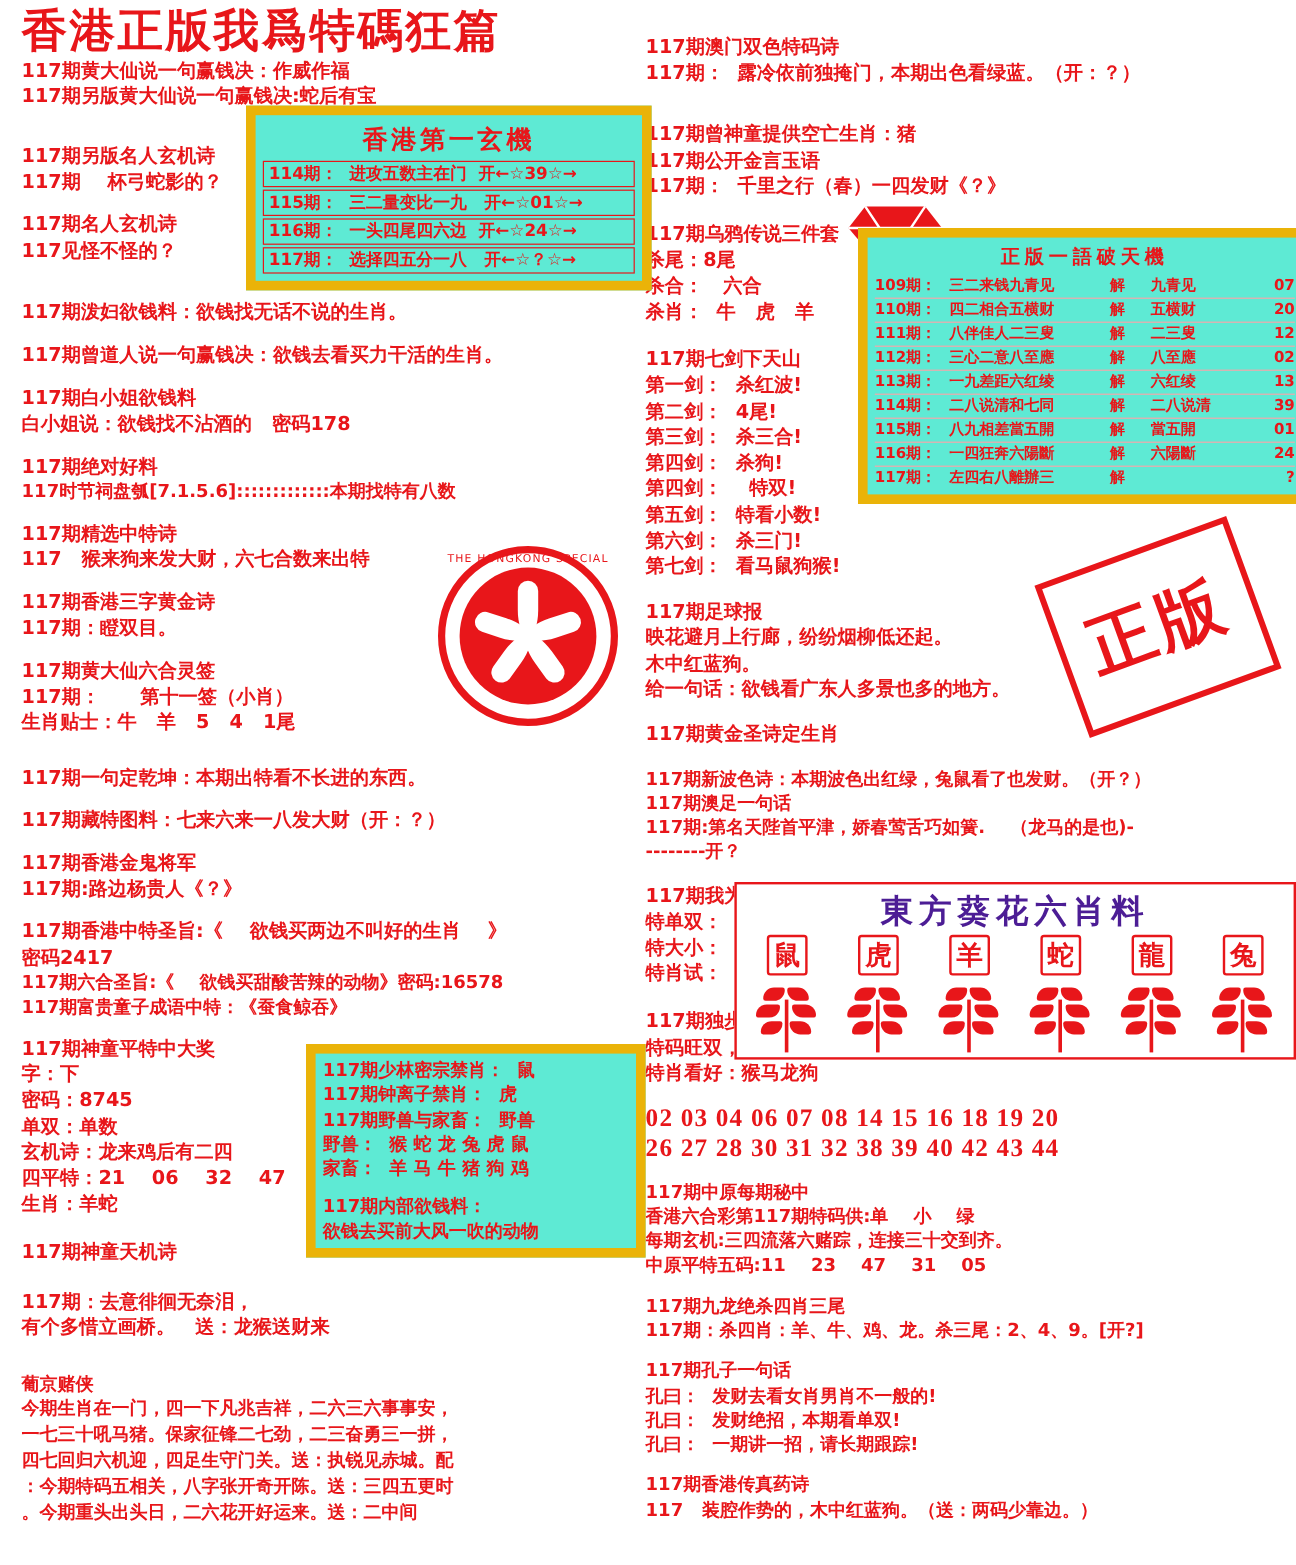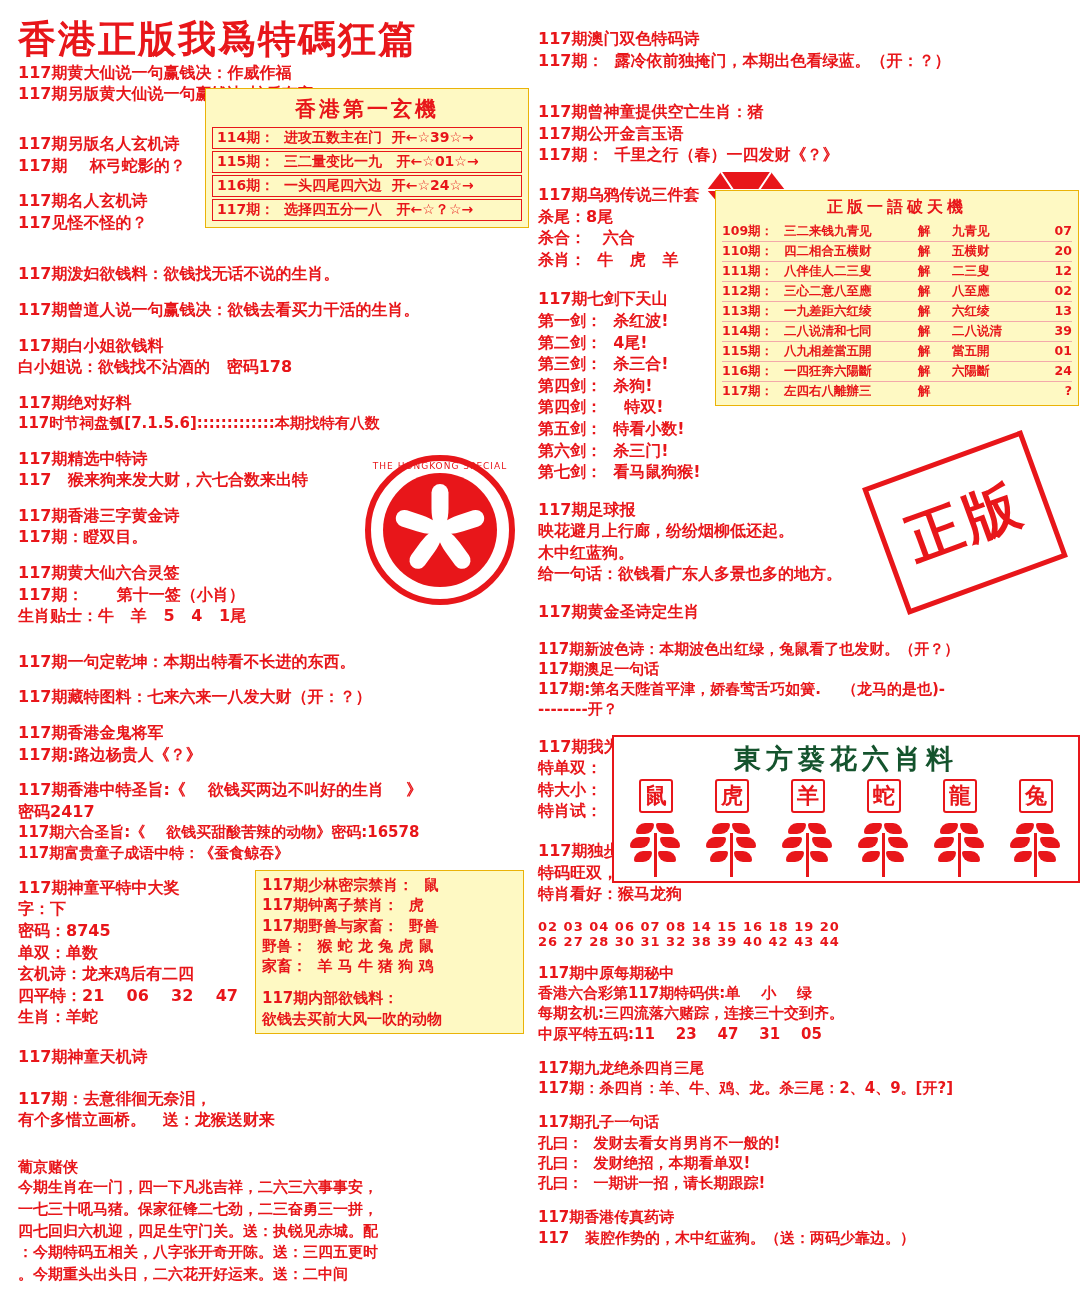--- a/index.html
+++ b/index.html
@@ -16,7 +16,7 @@
   .colR{left:538px;width:530px;}
 
   h1.title{
-    margin:0;padding:20px 0 2px 0;
+    margin:0;padding:6px 0 2px 0;
     font-size:38px;font-weight:bold;letter-spacing:2px;
     color:#e8161a;line-height:1.05;
   }

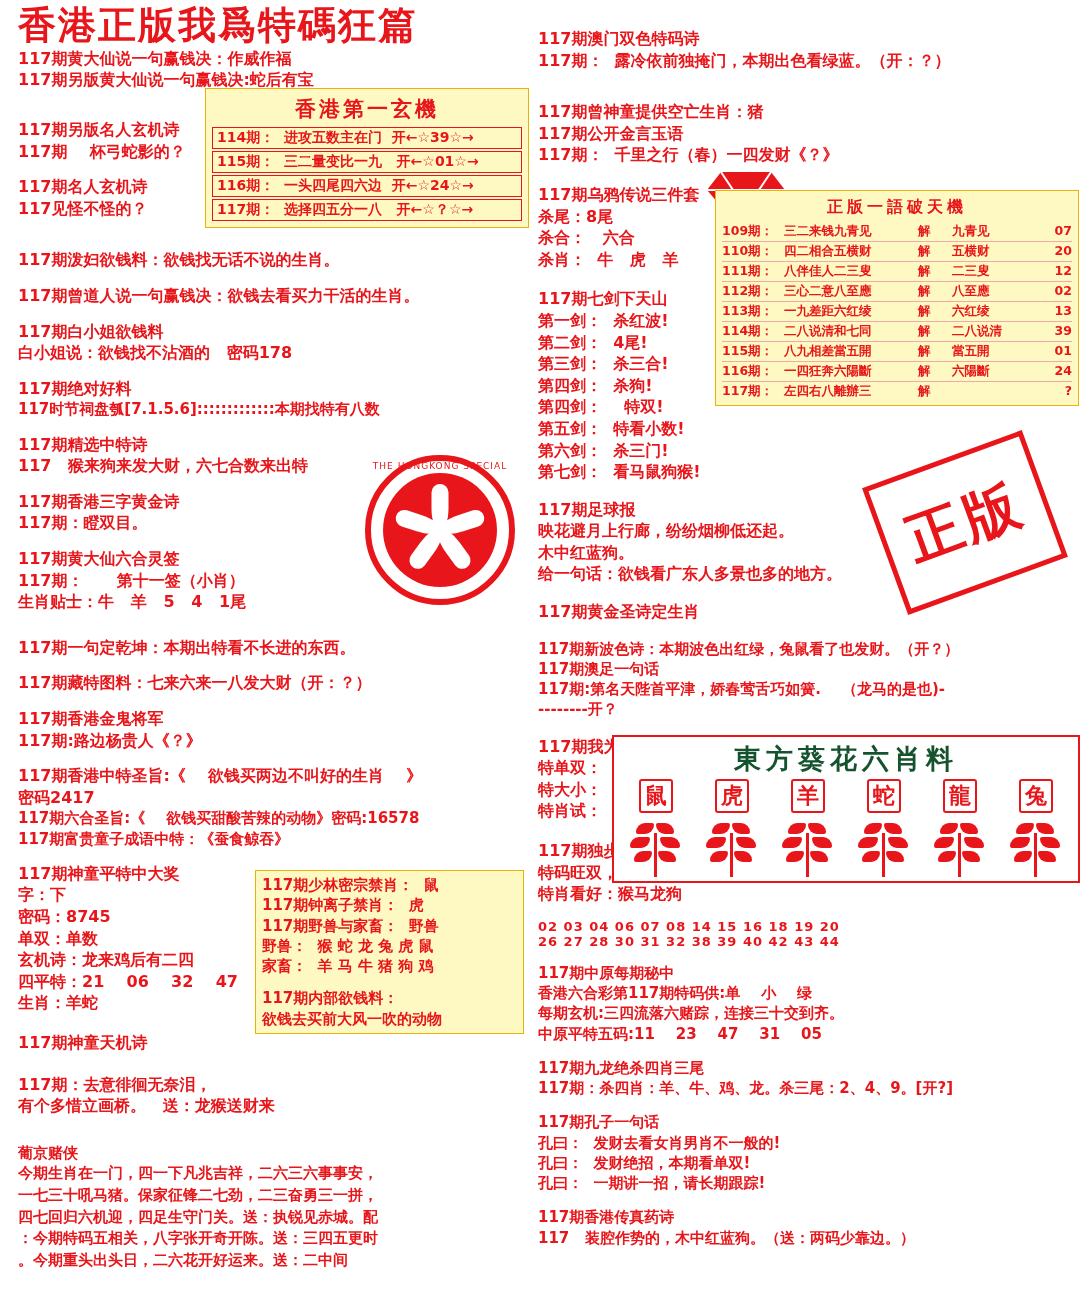--- a/index.html
+++ b/index.html
@@ -25,7 +25,7 @@
   .ln.sm{font-size:15px;}
 
   
-  .box{border:1px solid #eab308;padding:4px 6px;background:#fef9c3;}
+  .box{border:8px solid #eab308;padding:4px 6px;background:#5eead4;}
   .box .bt{font-size:21px;font-weight:bold;text-align:center;letter-spacing:3px;margin:2px 0 4px;}
   .box .row{font-size:14px;font-weight:bold;border:1px solid #e8161a;margin:2px 0;padding:1px 4px;white-space:pre;}
 

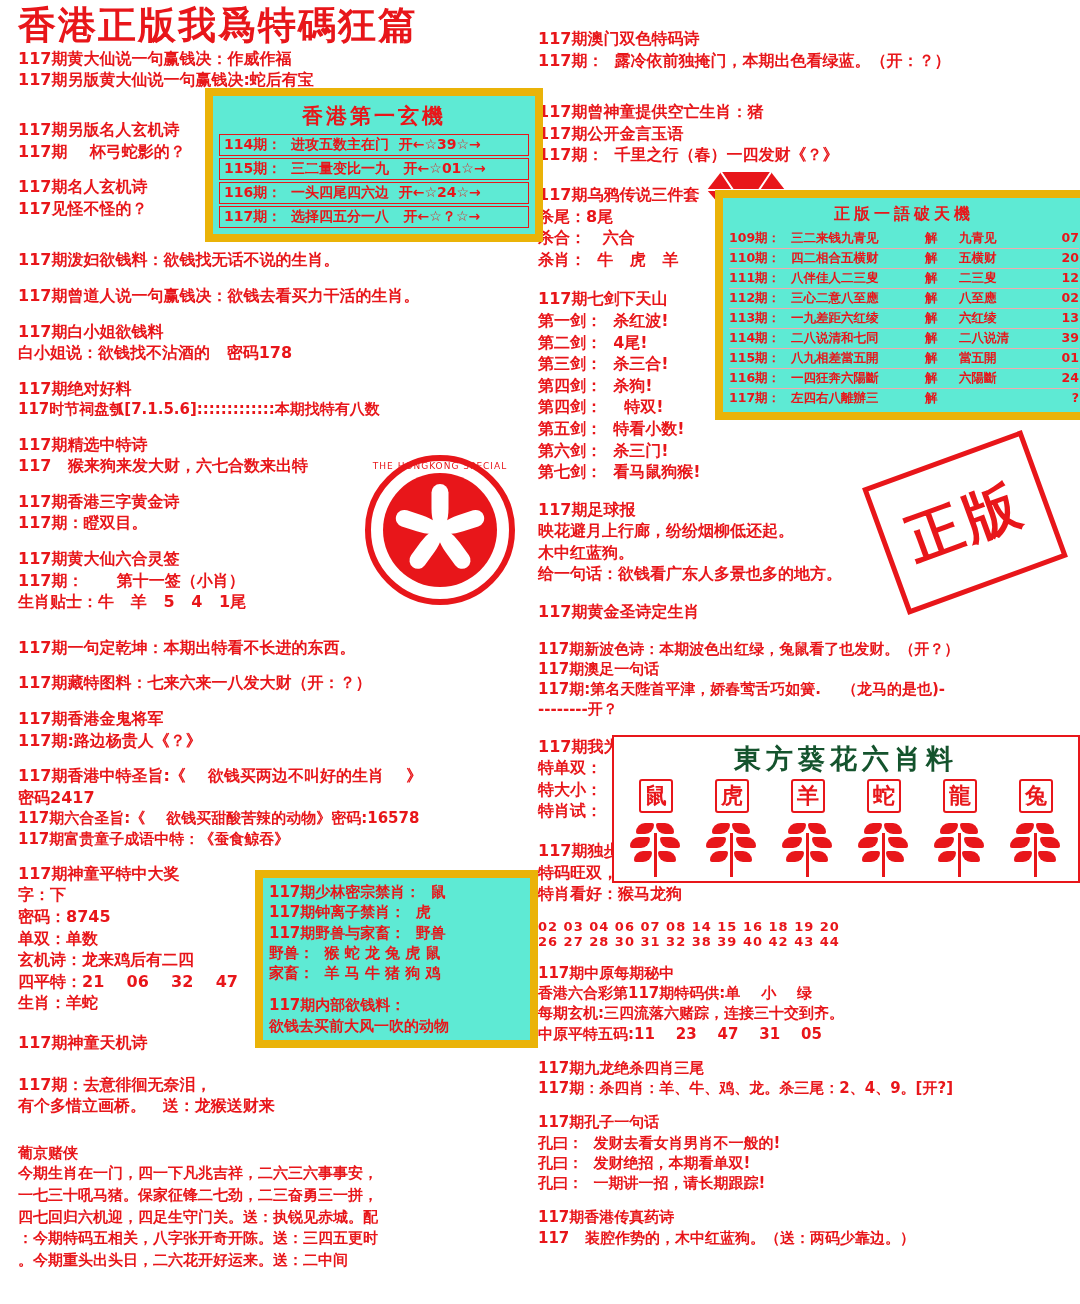--- a/index.html
+++ b/index.html
@@ -46,7 +46,7 @@
 
   
   #box4{position:absolute;left:612px;top:735px;width:456px;border:2px solid #e8161a;background:#fff;padding:4px;}
-  #box4 .t4{font-size:27px;font-weight:bold;text-align:center;letter-spacing:5px;color:#14532d;}
+  #box4 .t4{font-size:27px;font-weight:bold;text-align:center;letter-spacing:5px;color:#4c1d95;}
   #box4 .zod{display:flex;justify-content:space-around;margin:2px 0 0;}
   #box4 .zod span{font-size:22px;font-weight:bold;border:2px solid #e8161a;border-radius:3px;padding:0 4px;}
   #box4 .flowers{display:flex;justify-content:space-around;align-items:flex-end;height:64px;}

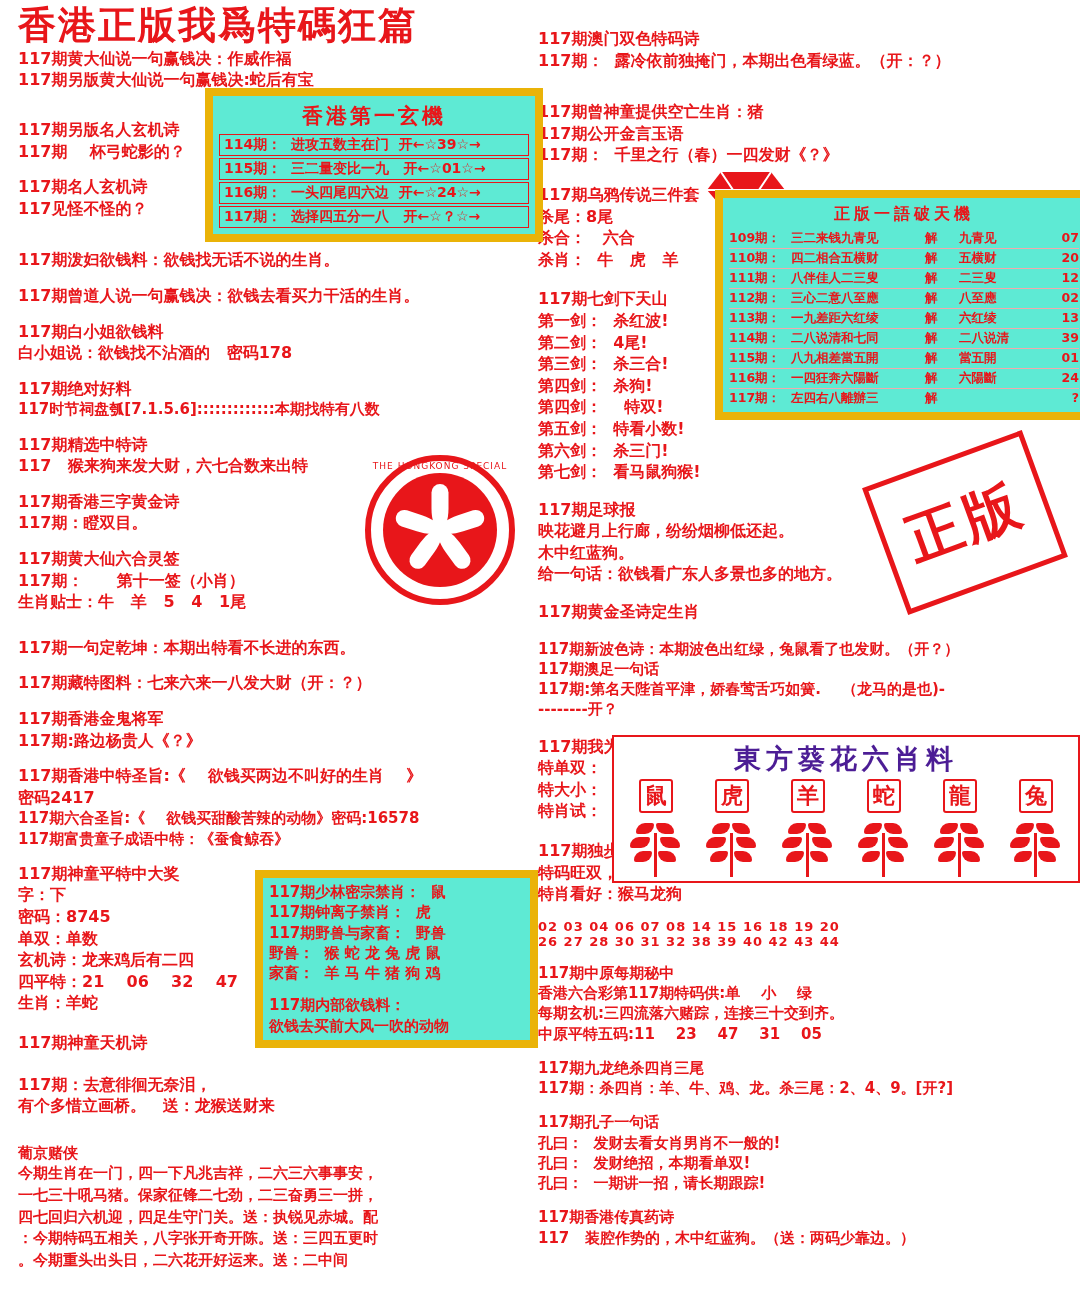--- a/index.html
+++ b/index.html
@@ -60,7 +60,7 @@
   #box4 .p5{left:8px;top:36px;width:18px;height:11px;border-radius:9px 2px 9px 2px;}
   #box4 .p6{left:32px;top:36px;width:18px;height:11px;border-radius:2px 9px 2px 9px;}
 
-  .numrow{font-size:13px;font-weight:bold;letter-spacing:1px;}
+  .numrow{font-size:21px;font-weight:bold;letter-spacing:1px;font-family:Liberation Serif, serif;}
 
   
   #emblem{position:absolute;left:365px;top:455px;width:150px;height:150px;}

